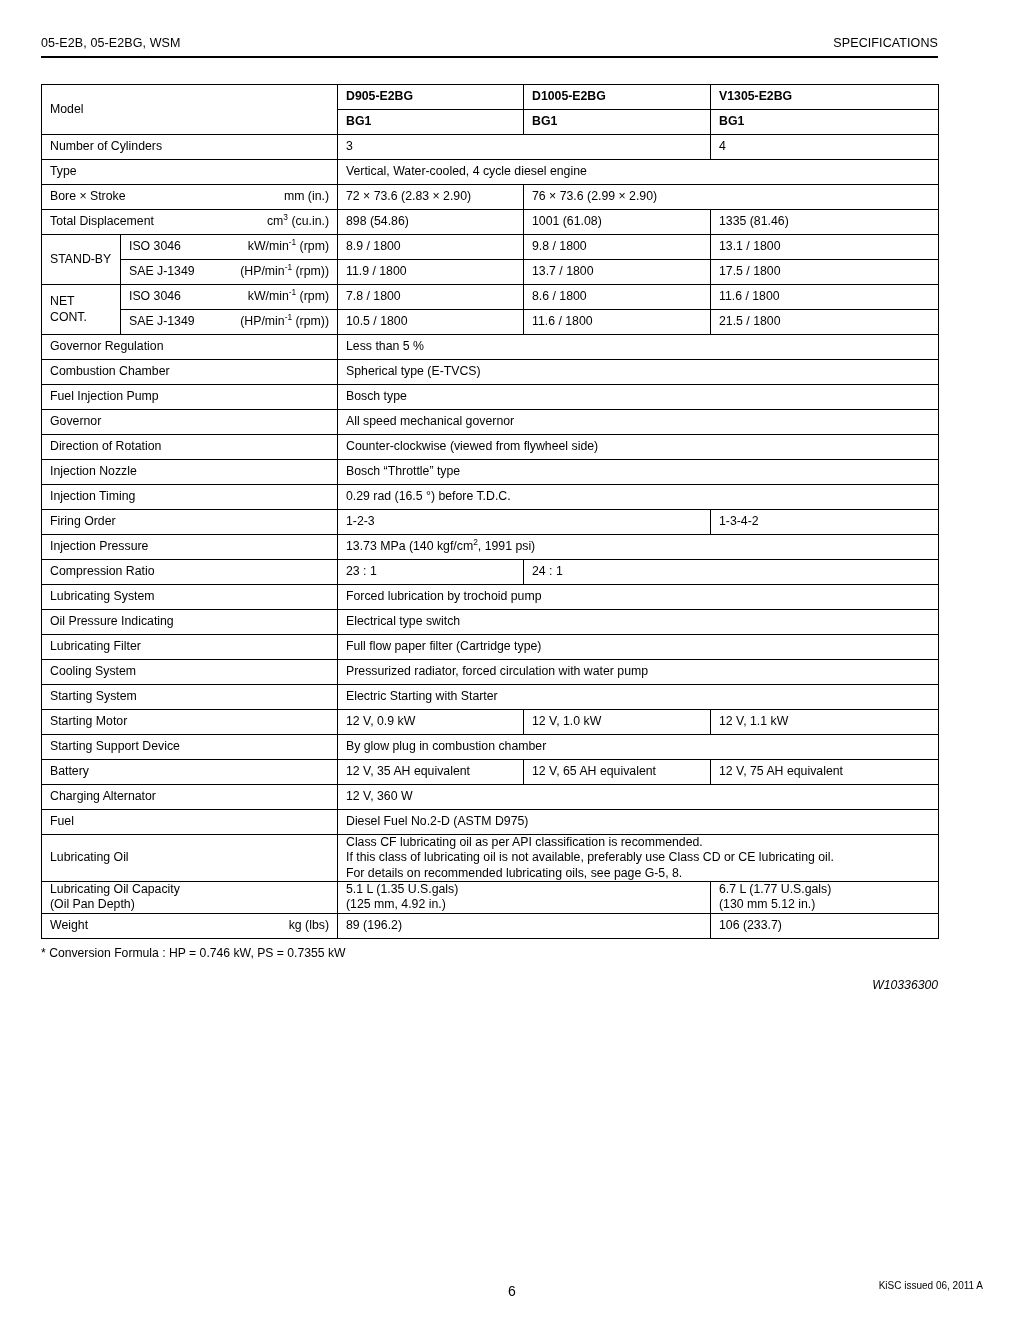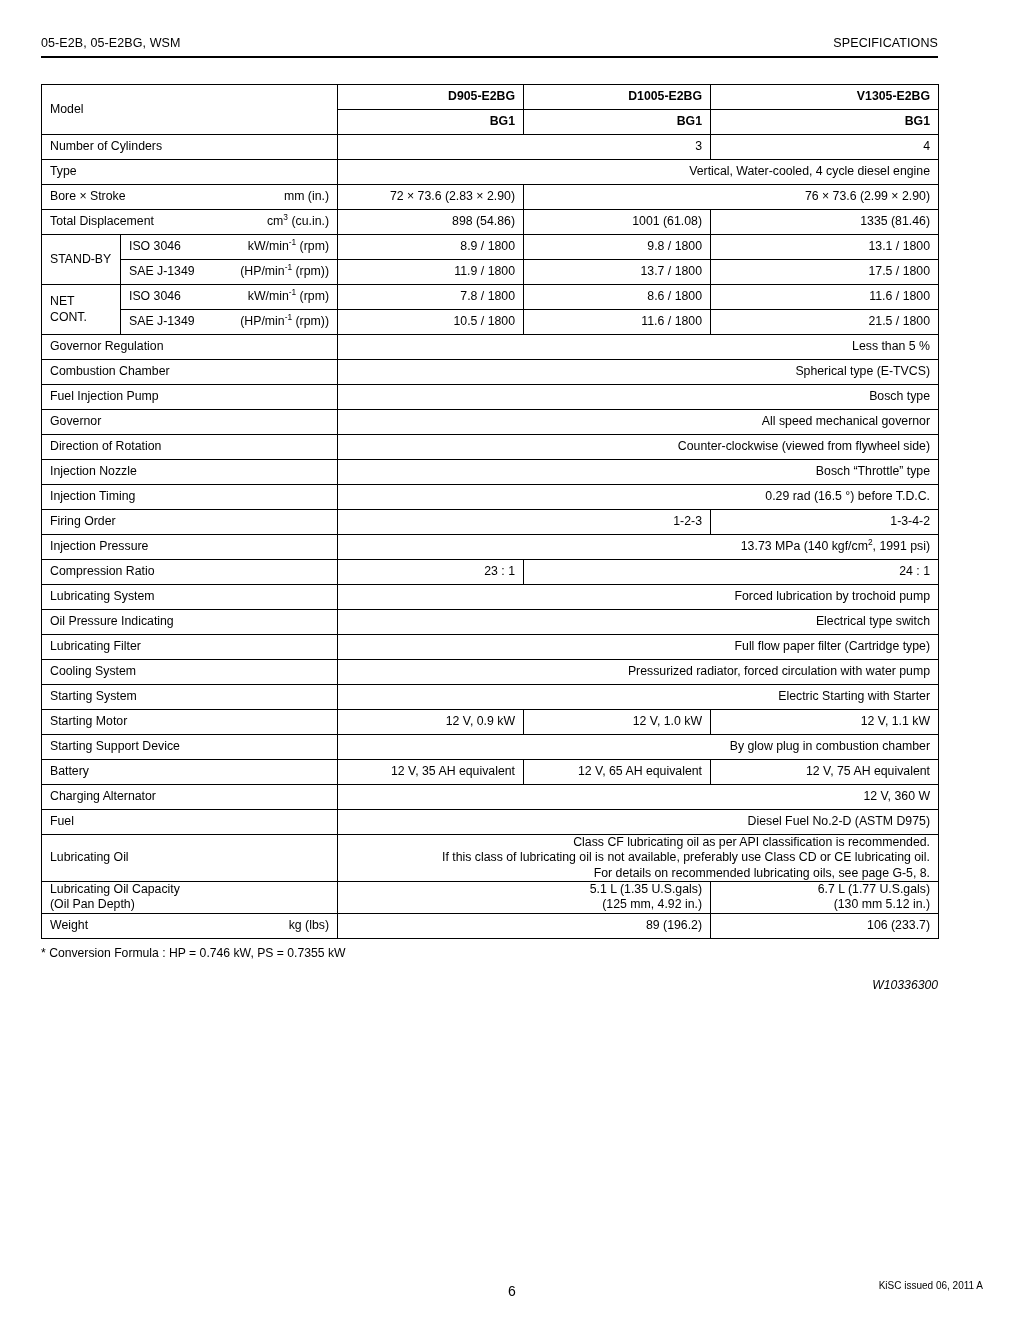--- a/index.html
+++ b/index.html
@@ -60,7 +60,7 @@
     line-height: 1.25;
   }
   .lbl          { text-align: left; }
-  .ctr          { text-align: right; }
+  .ctr          { text-align: left; }
   .bold         { font-weight: bold; }
   .unit-row {
     display: flex;

